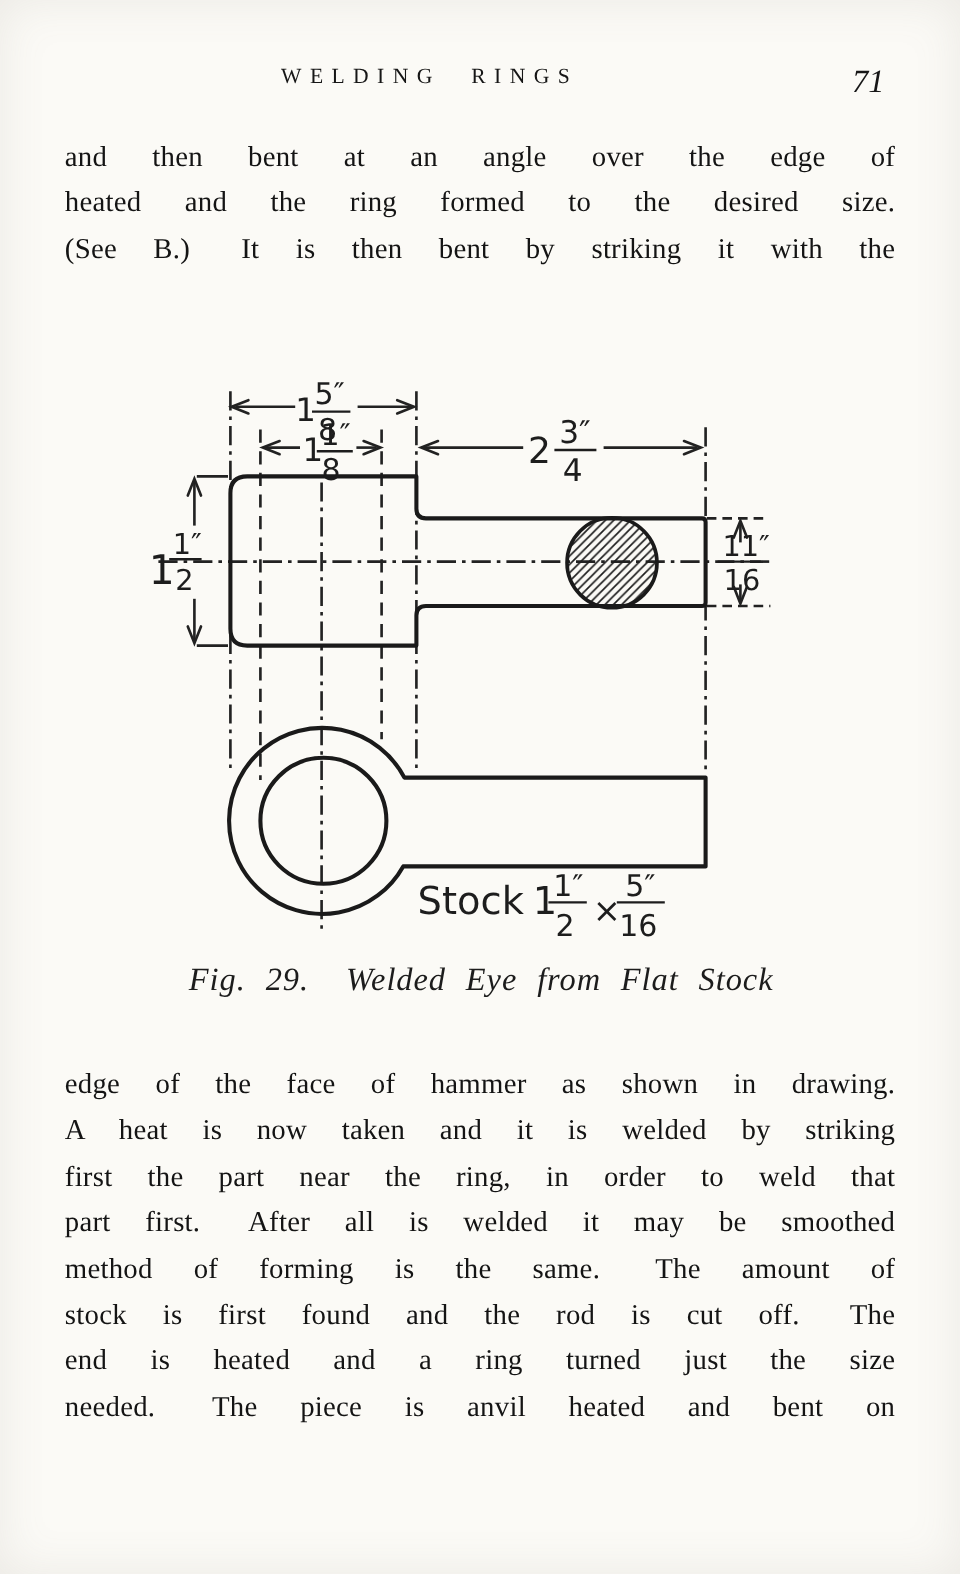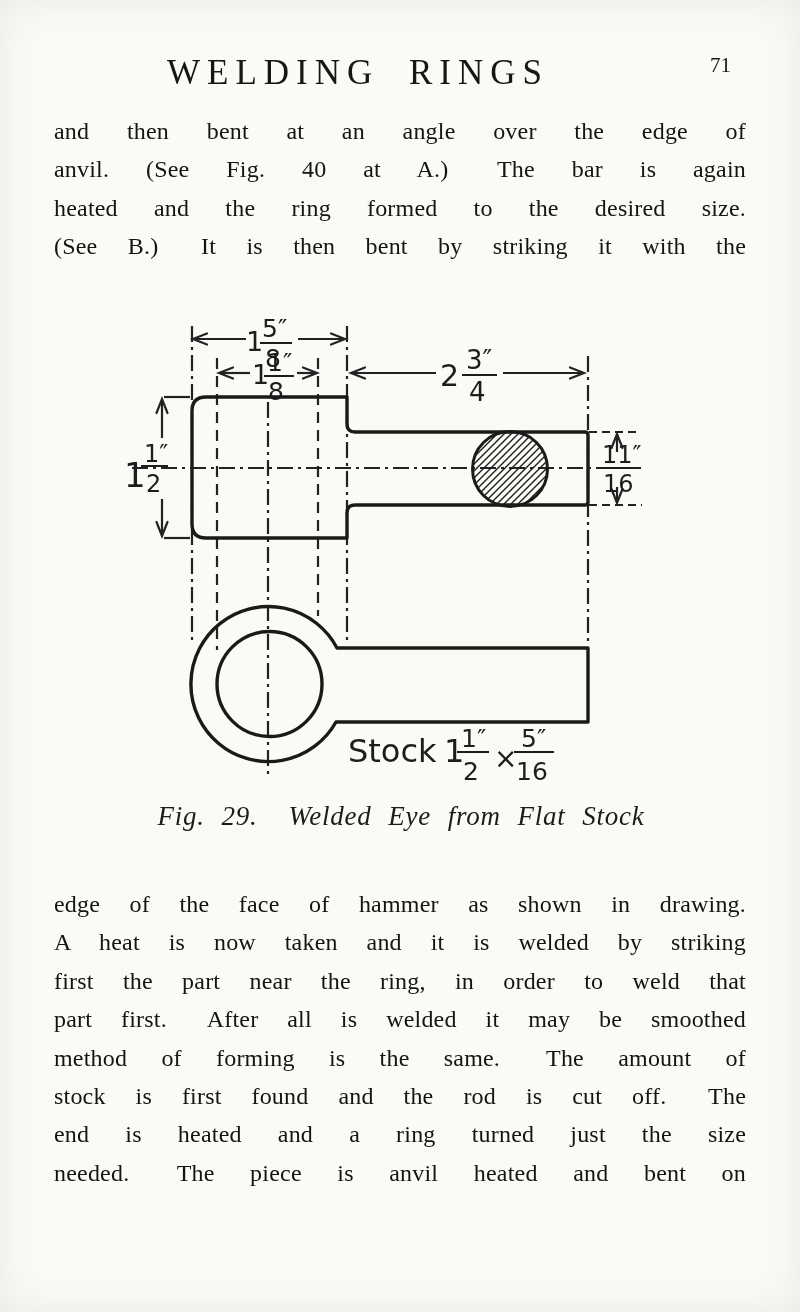--- a/index.html
+++ b/index.html
@@ -25,7 +25,7 @@
   .running-head{
     position:absolute;top:53px;left:0;width:716px;height:34px;
     text-align:center;
-    font-size:35px;letter-spacing:7px;word-spacing:14px;
+    font-size:18px;letter-spacing:7px;word-spacing:14px;
     color:#161616;
   }
   .page-number{

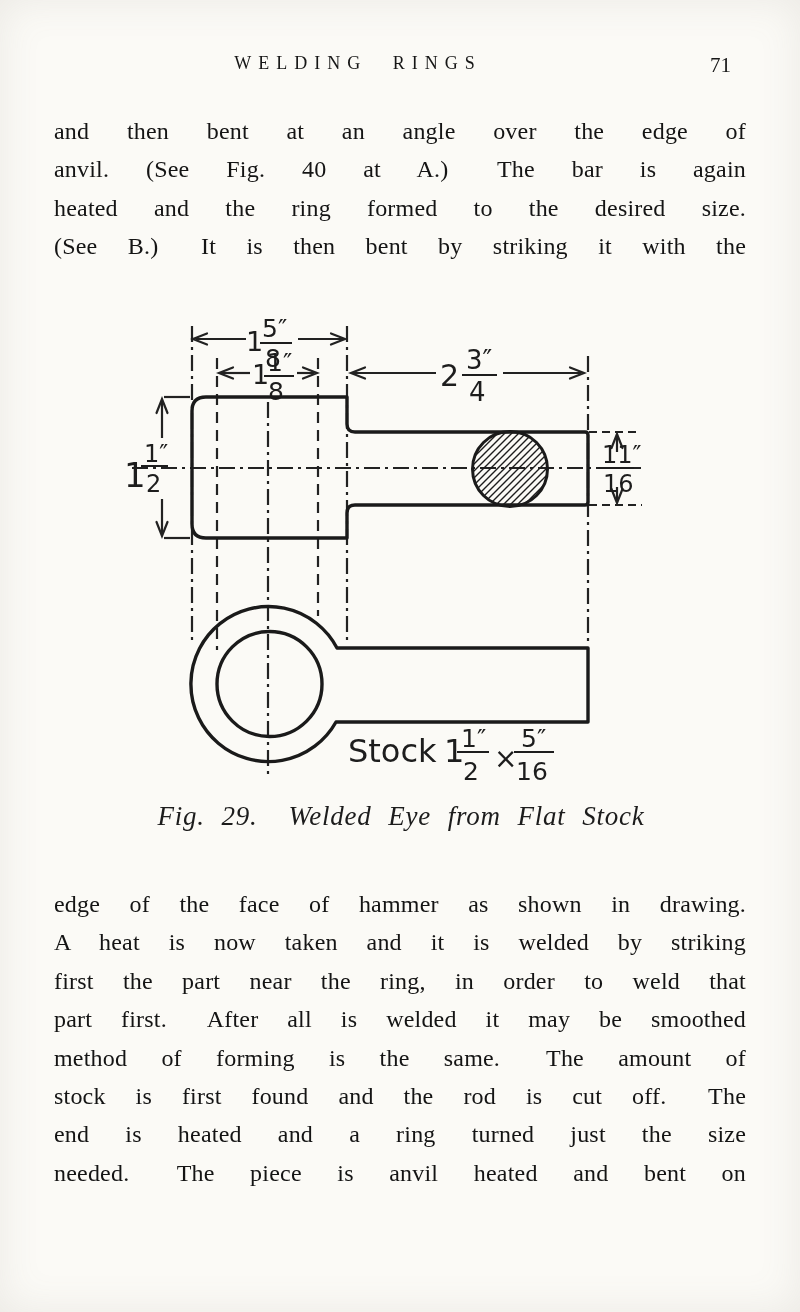--- a/index.html
+++ b/index.html
@@ -30,7 +30,7 @@
   }
   .page-number{
     position:absolute;top:53px;left:710px;width:60px;height:34px;
-    font-size:21px;color:#161616;
+    font-size:27px;color:#161616;font-style:italic;
   }
   .para{
     position:absolute;left:54px;width:692px;

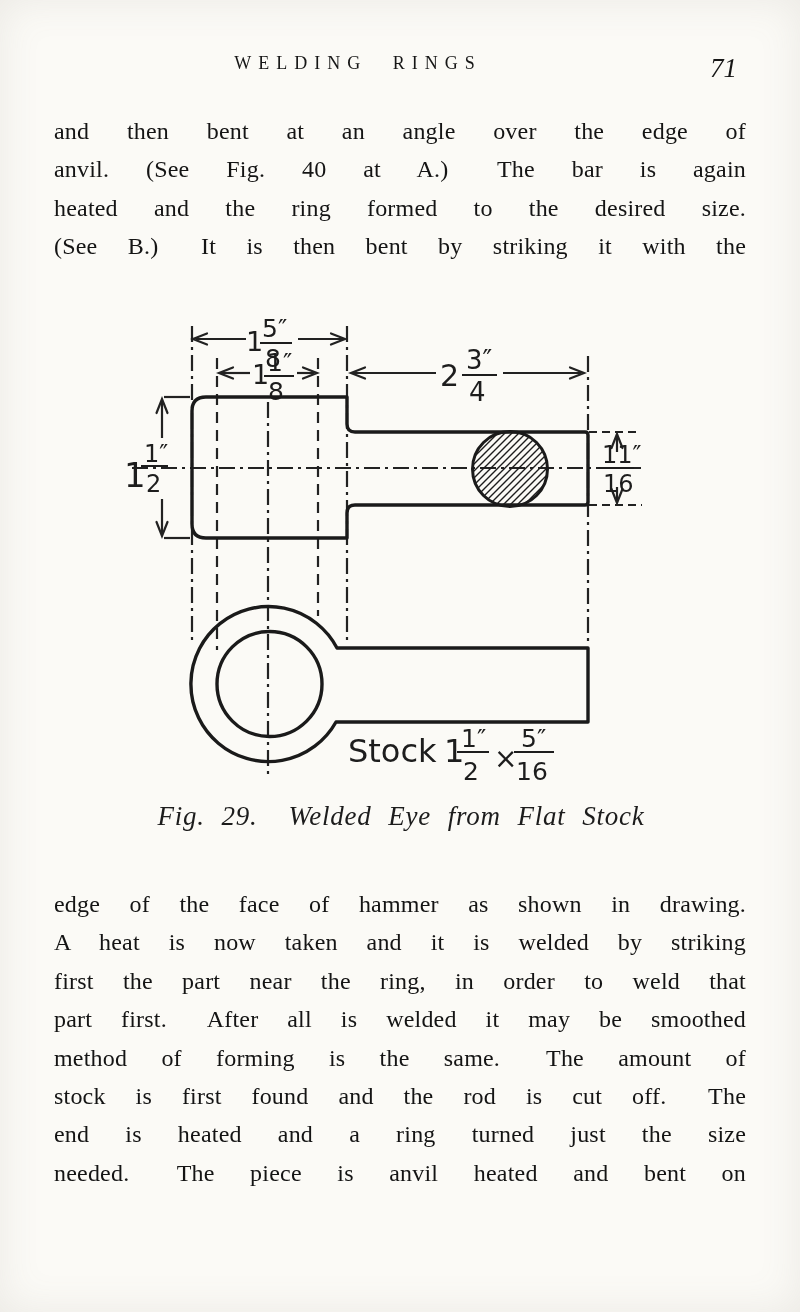--- a/index.html
+++ b/index.html
@@ -80,7 +80,6 @@
 
   <div class="para para-top">
     <div class="line">and then bent at an angle over the edge of</div>
-    <div class="line">anvil. (See Fig. 40 at A.)  The bar is again</div>
     <div class="line">heated and the ring formed to the desired size.</div>
     <div class="line">(See B.)  It is then bent by striking it with the</div>
   </div>

